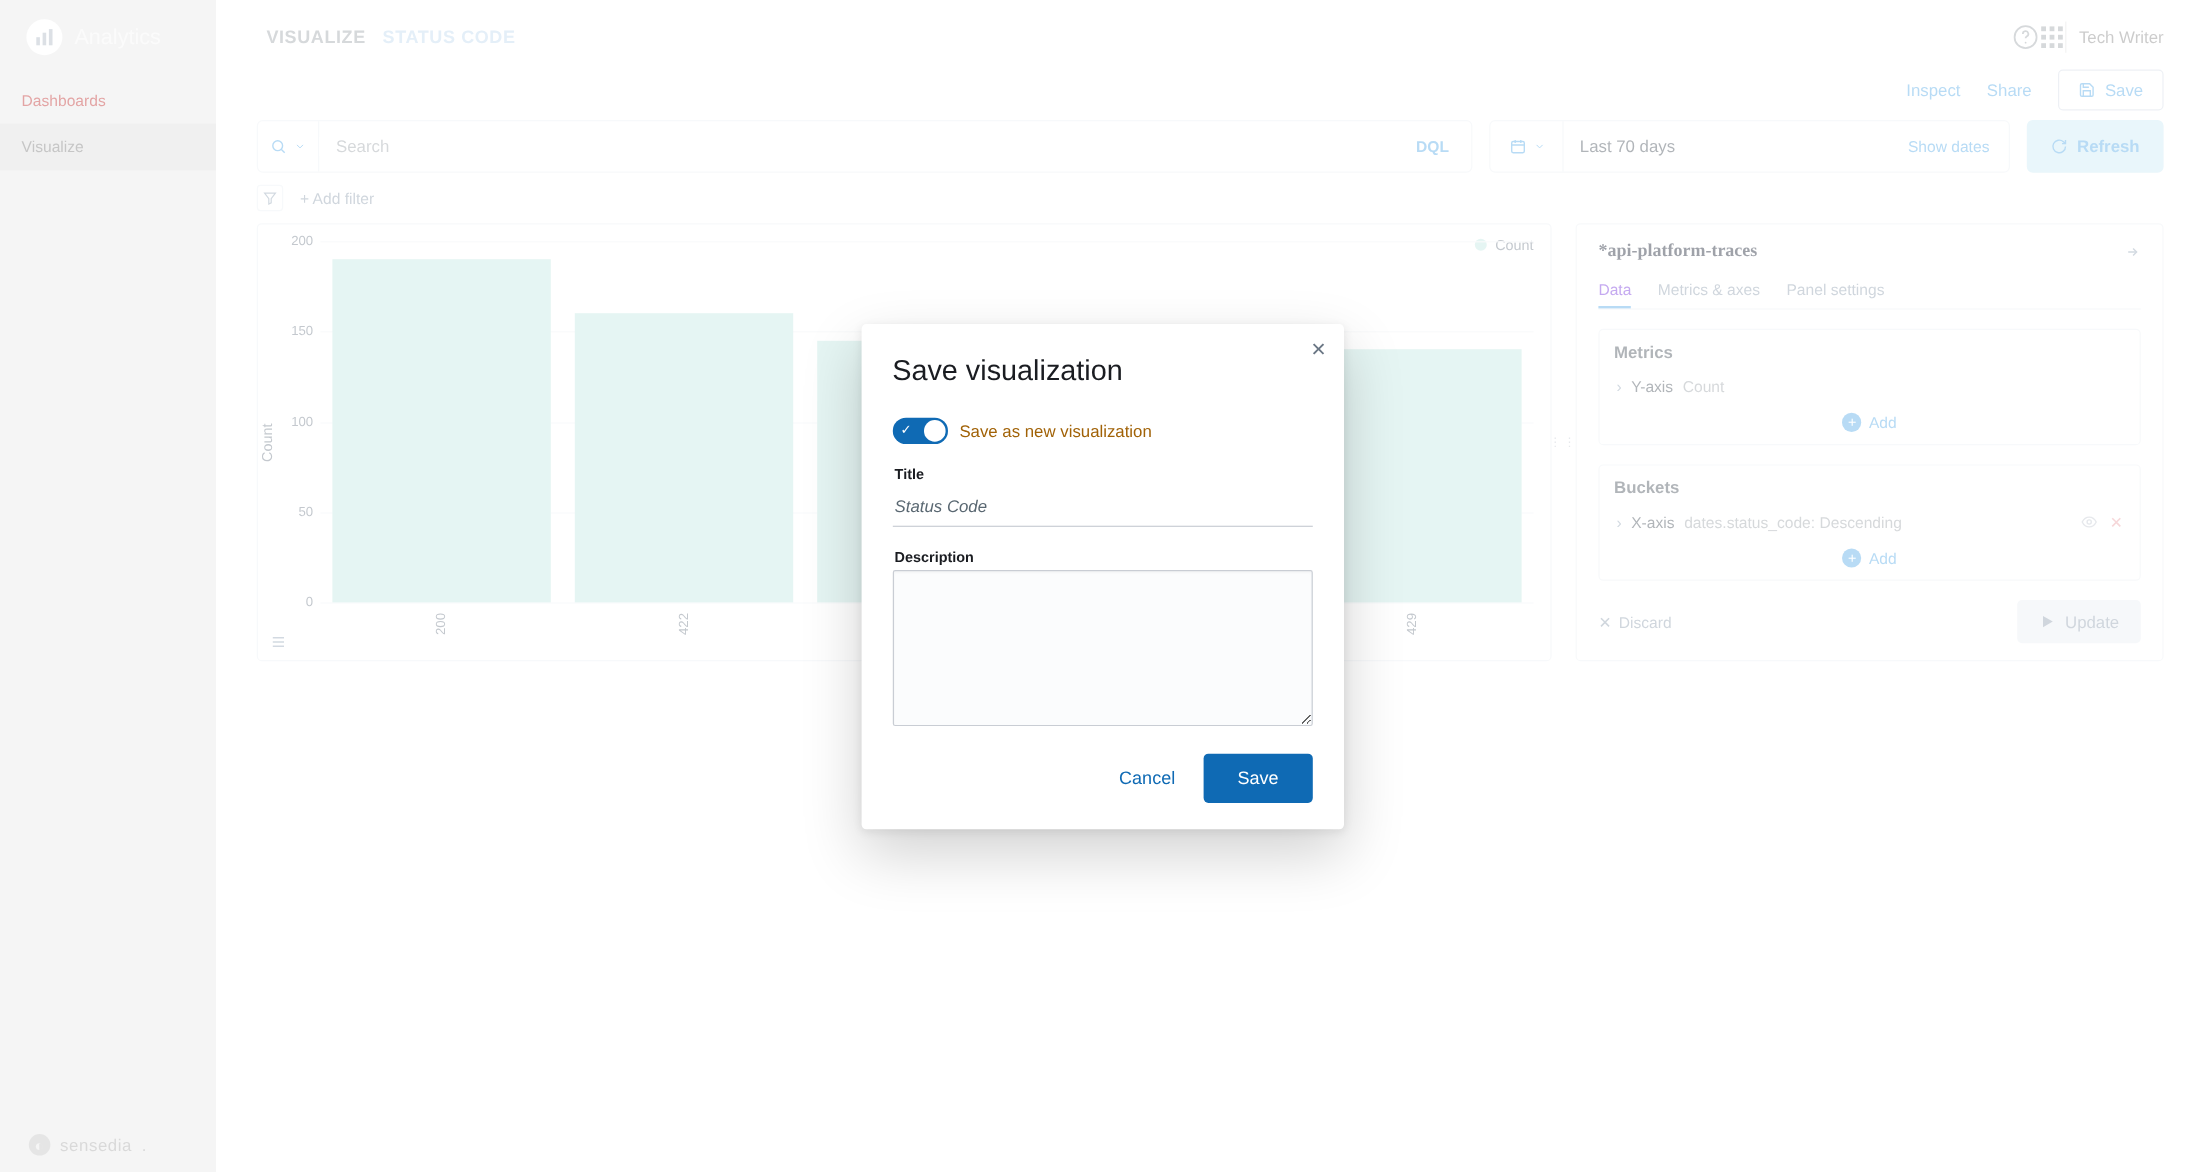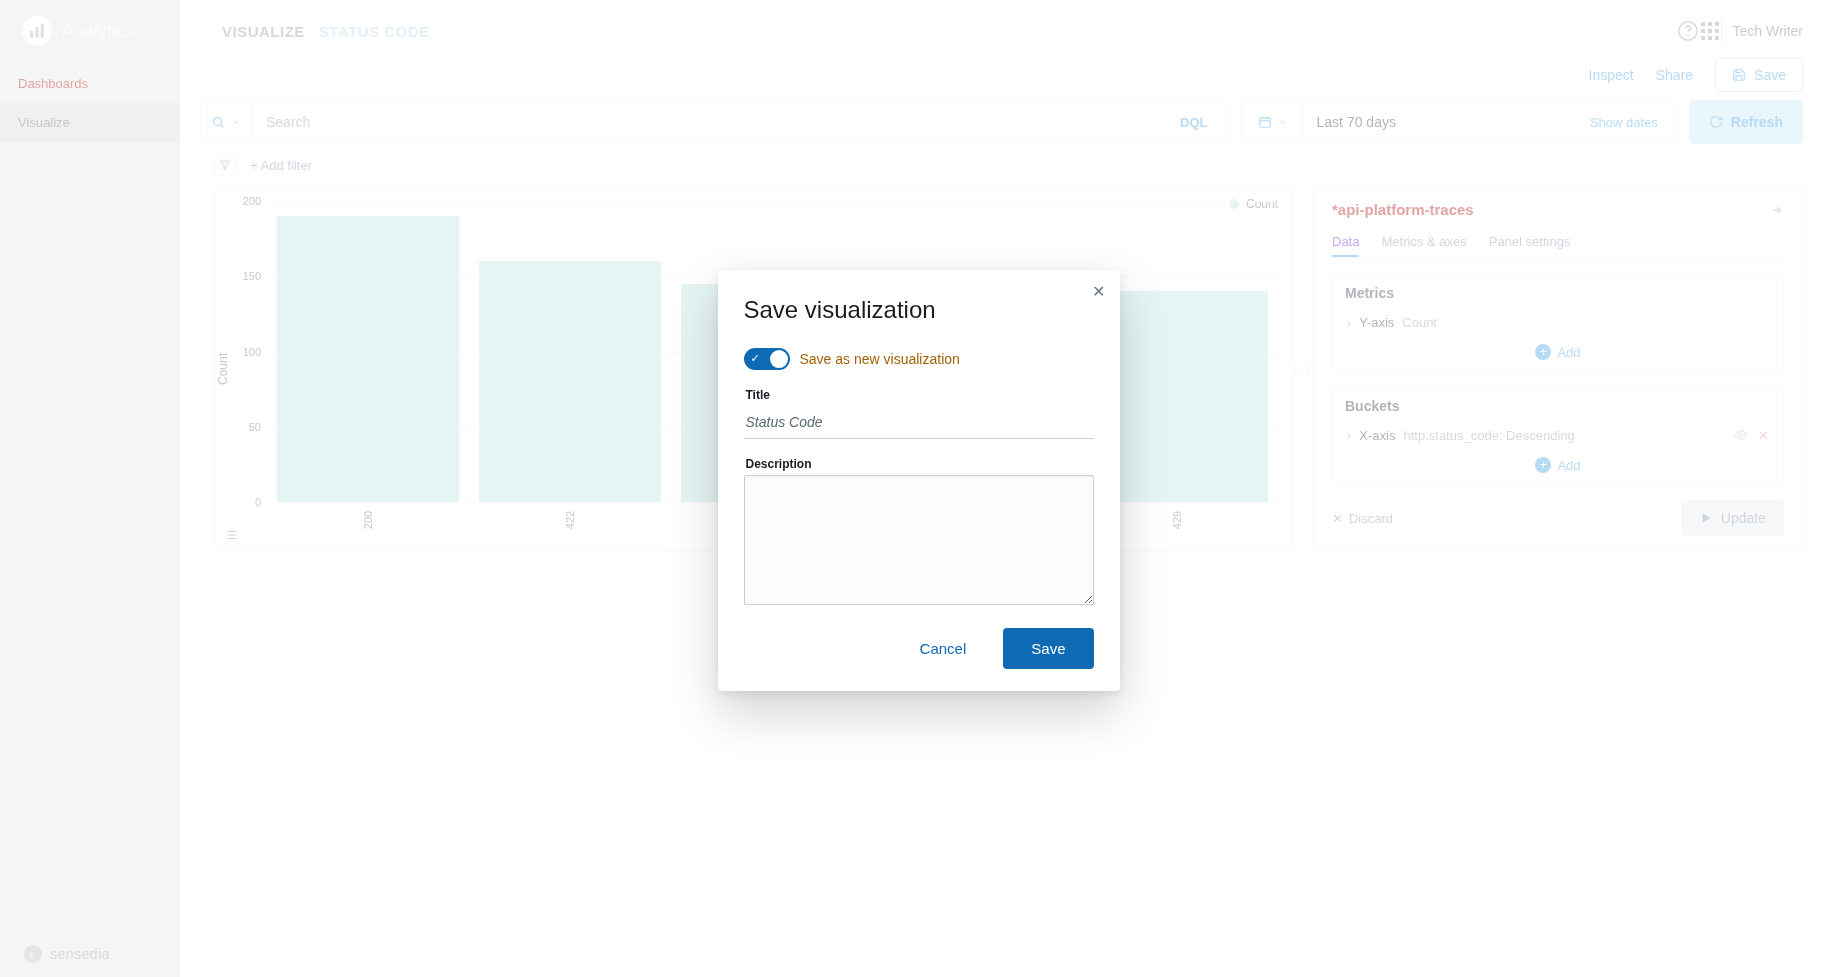--- a/index.html
+++ b/index.html
@@ -41,7 +41,7 @@
   .save-ic{width:14px;height:14px;}
 
   
-  .querybar { display:flex; gap:14px; padding:0 34px 0 20px; align-items:center;}
+  .querybar { display:flex; gap:14px; padding:0 34px 0 34px; align-items:center;}
   .search-group { flex:1; display:flex; border:1px solid #ecf0f4; border-radius:5px; height:44px; align-items:center;}
   .sg-left{display:flex;align-items:center;gap:6px;padding:0 10px;border-right:1px solid #ecf0f4;height:100%;color:#4ea6e6;}
   .sg-input{flex:1;border:none;outline:none;padding:0 14px;font-size:14px;color:#5a6872;}

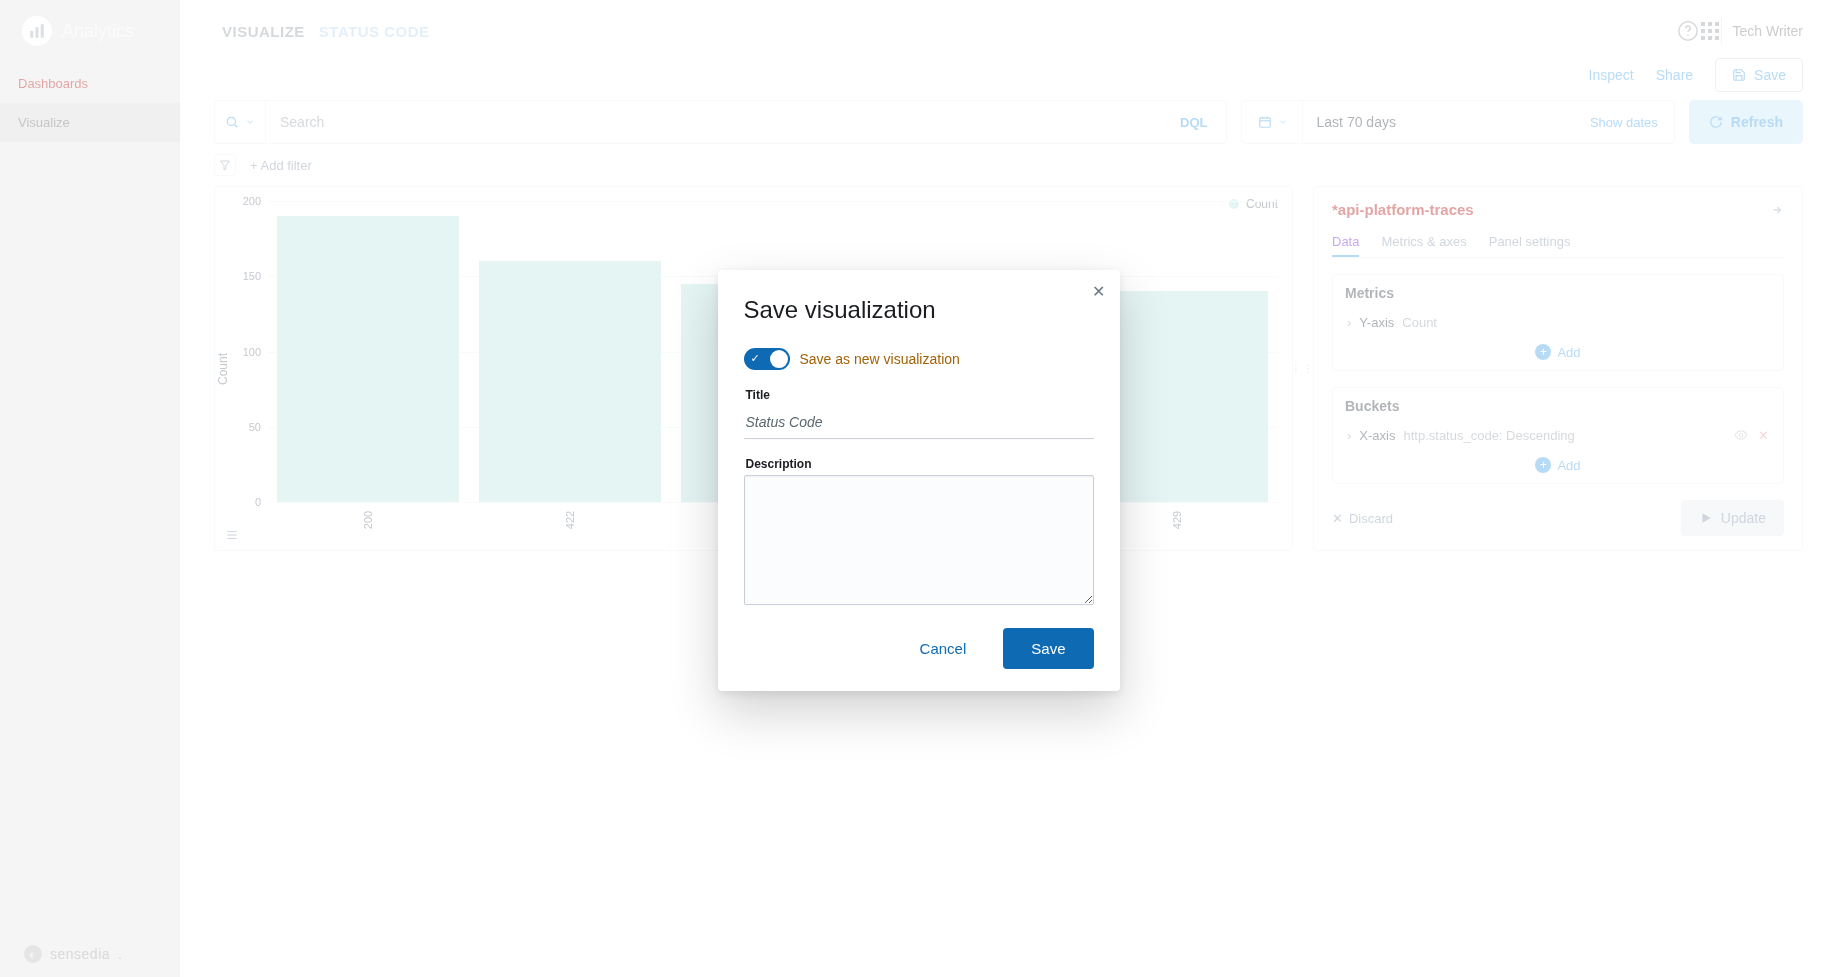--- a/index.html
+++ b/index.html
@@ -79,7 +79,7 @@
   
   .config{width:490px;border:1px solid #ecf0f4;border-radius:4px;padding:14px 18px;display:flex;flex-direction:column;gap:10px;position:relative;}
   .cfg-title-row{display:flex;justify-content:space-between;align-items:center;}
-  .cfg-title{font-weight:700;color:#b91c1c;font-size:15px;}
+  .cfg-title{font-weight:700;color:#0f172a;font-size:15px;font-family:Liberation Serif, serif;}
   .collapse-ic{color:#8fa1b3;}
   .tabs{display:flex;gap:22px;border-bottom:1px solid #ecf0f4;padding-bottom:0;}
   .tab{color:#6d28d9;font-size:13px;padding:6px 0;cursor:pointer;}

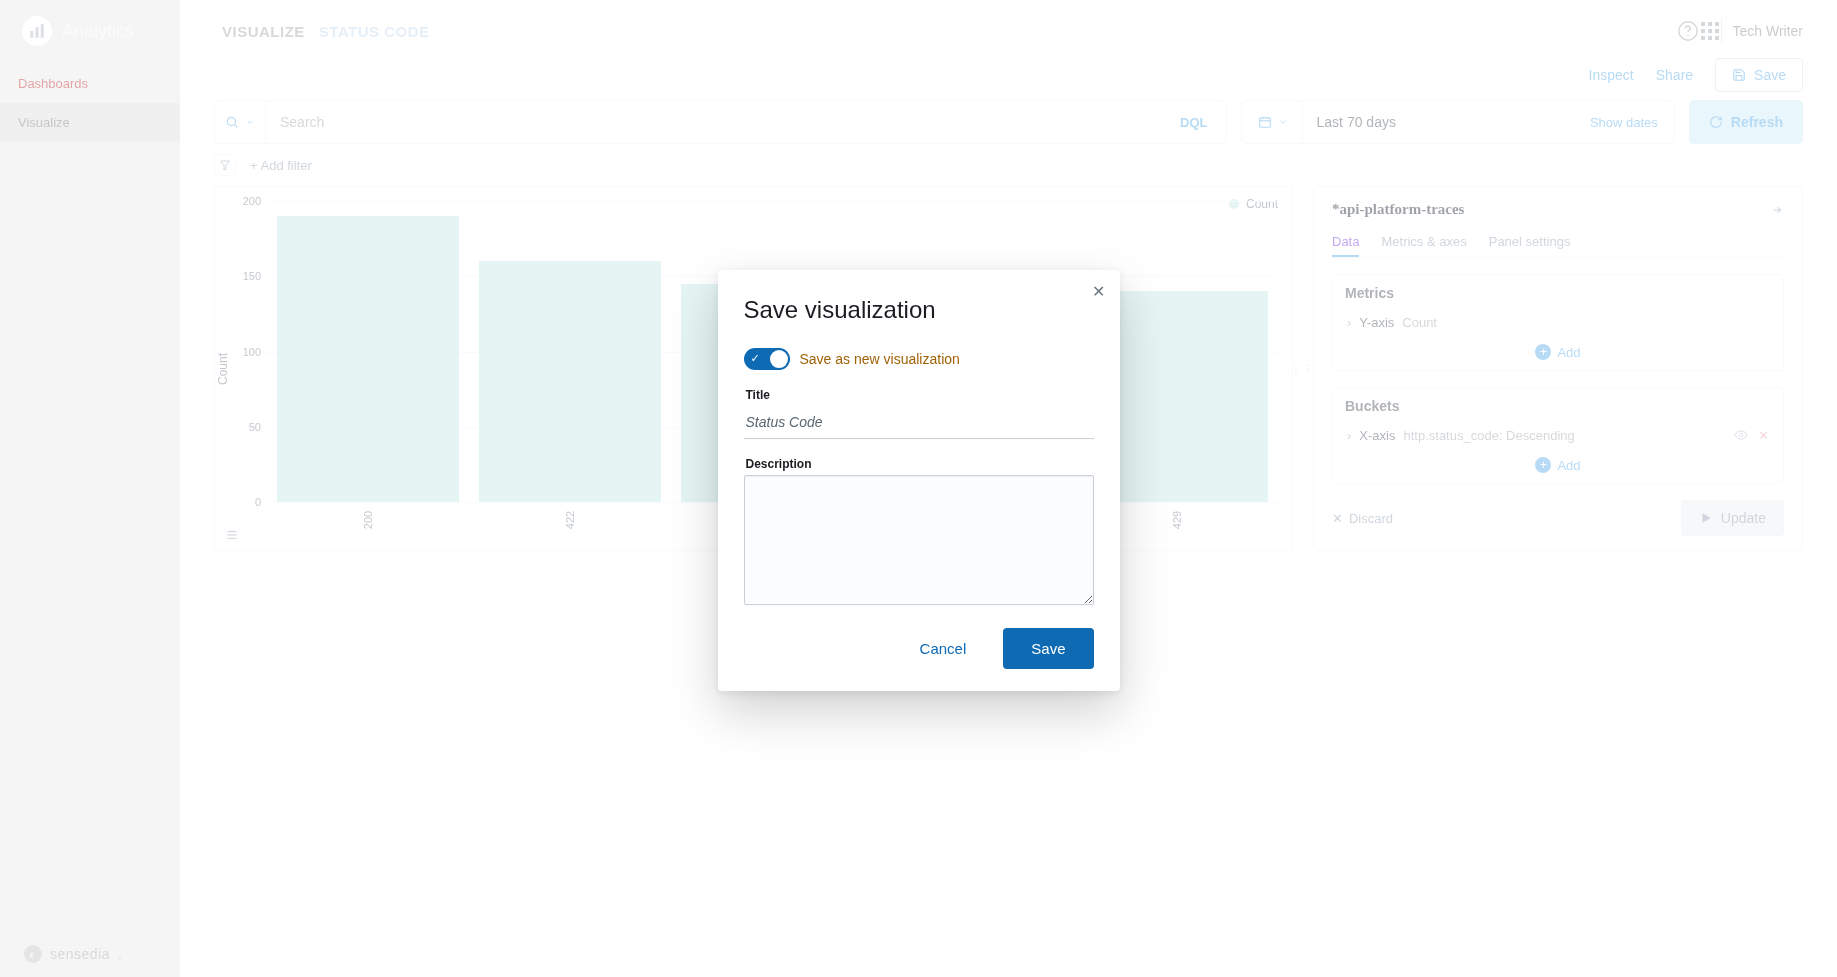--- a/index.html
+++ b/index.html
@@ -310,7 +310,7 @@
         <div class="axis-row">
           <span class="chev">›</span>
           <span>X-axis</span>
-          <span class="muted">http.status_code: Descending</span>
+          <span class="muted">dates.status_code: Descending</span>
           <span class="row-icons">
             <span>
                 <svg width="14" height="14" viewBox="0 0 24 24" fill="none" stroke="#c0c6cf" stroke-width="2">

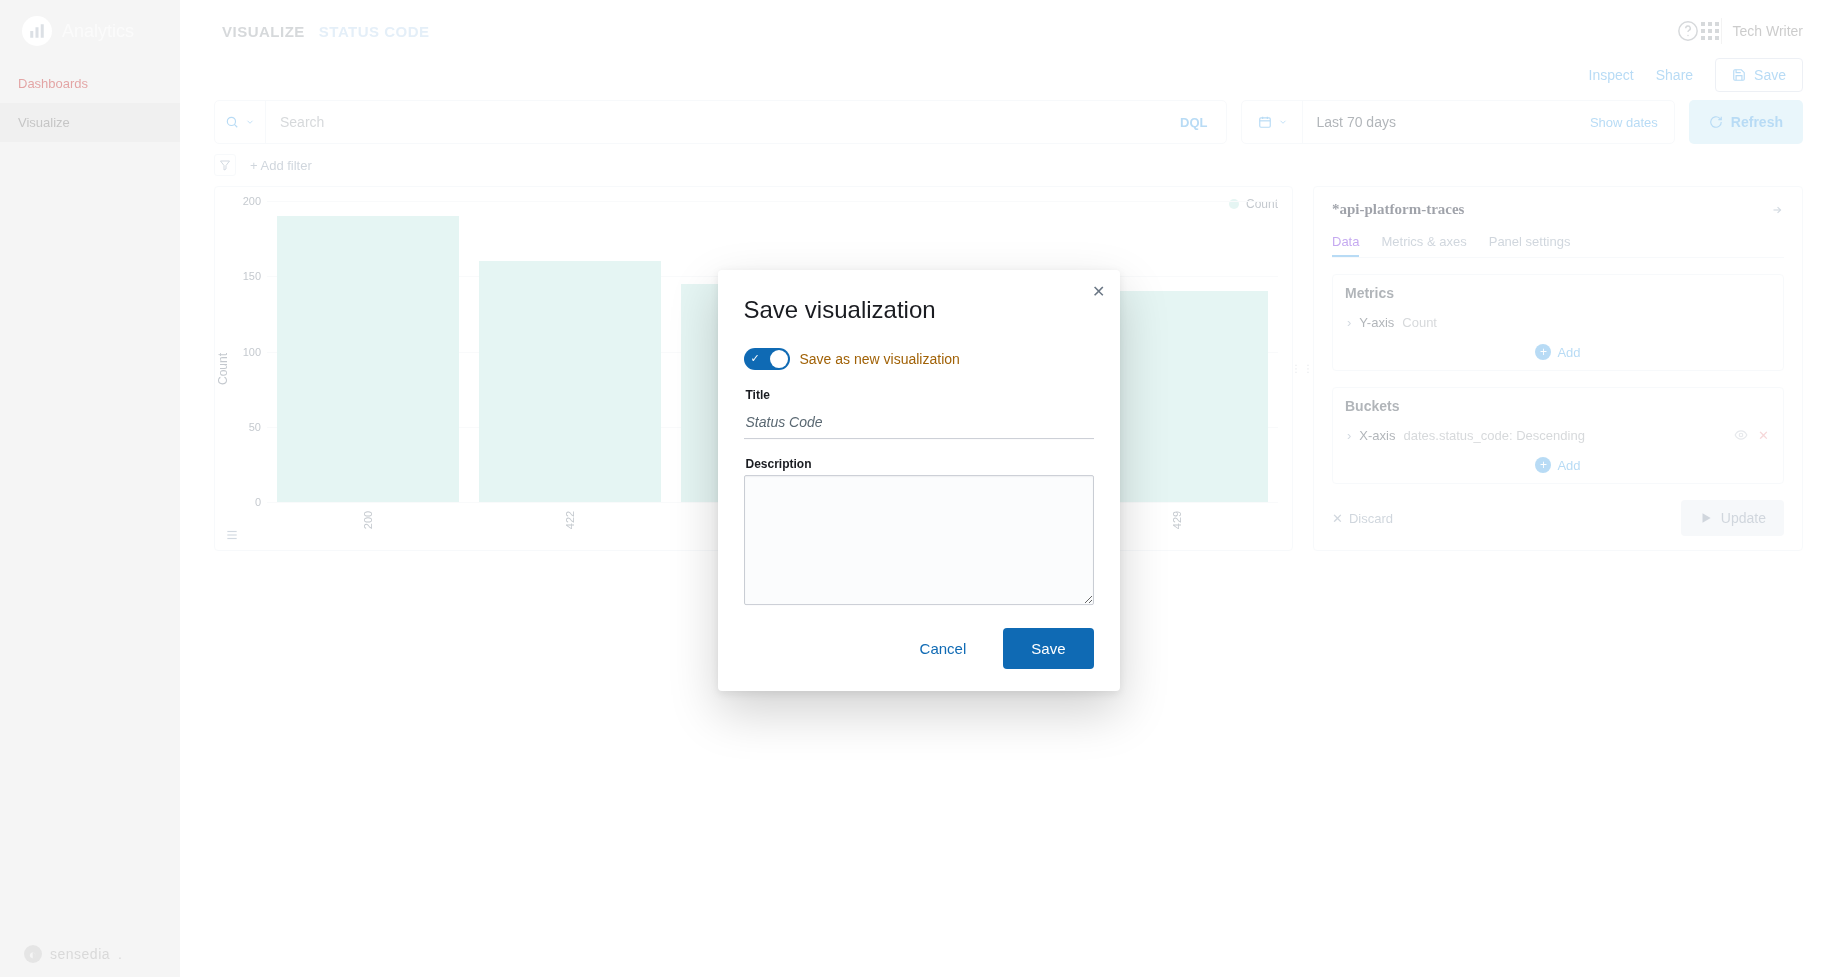--- a/index.html
+++ b/index.html
@@ -109,7 +109,7 @@
   .field-label{font-size:12px;color:#1a1c21;font-weight:600;margin:8px 0 4px 2px;}
   .title-input{width:100%;border:none;border-bottom:1px solid #c9cdd4;padding:8px 2px;font-size:14px;font-style:italic;color:#5a6872;outline:none;background:transparent;}
   .desc-area{width:100%;height:130px;border:1px solid #c9cdd4;border-radius:2px;background:#fbfcfd;resize:both;outline:none;padding:8px;font-size:13px;box-shadow:inset 0 1px 2px rgba(0,0,0,.04);}
-  .modal-actions{display:flex;justify-content:flex-end;gap:37px;margin-top:20px;align-items:center;}
+  .modal-actions{display:flex;justify-content:flex-end;gap:24px;margin-top:20px;align-items:center;}
   .cancel-btn{color:#0f6ab4;font-size:15px;cursor:pointer;}
   .save-btn{background:#0f6ab4;color:#fff;border:none;border-radius:4px;padding:12px 28px;font-size:15px;cursor:pointer;}
 

